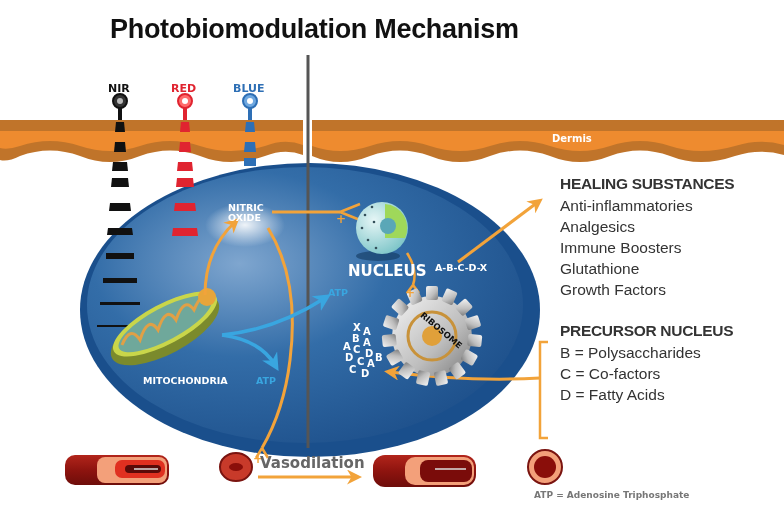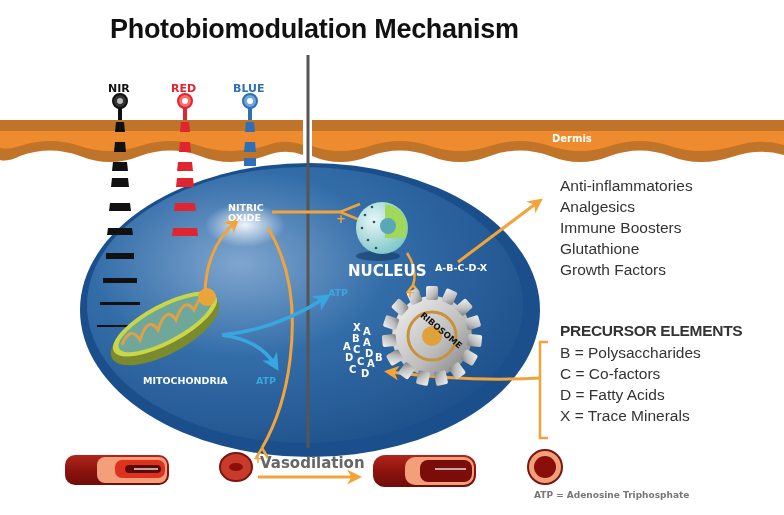--- a/index.html
+++ b/index.html
@@ -233,6 +233,7 @@
   </div>
 
   <div class="list" style="left:560px;top:175px;">
+    <div class="hd">HEALING SUBSTANCES</div>
     <div class="it">Anti-inflammatories</div>
     <div class="it">Analgesics</div>
     <div class="it">Immune Boosters</div>

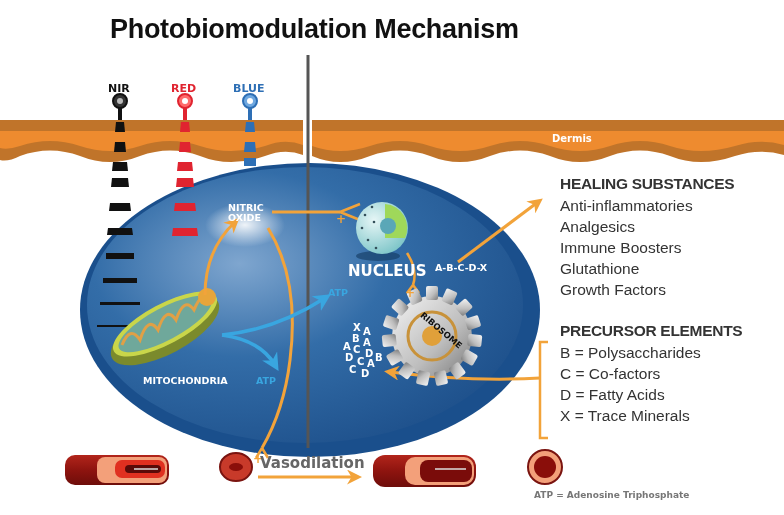--- a/index.html
+++ b/index.html
@@ -242,7 +242,7 @@
   </div>
 
   <div class="list" style="left:560px;top:322px;">
-    <div class="hd">PRECURSOR ELEMENTS</div>
+    <div class="hd">PRECURSOR NUCLEUS</div>
     <div class="it">B = Polysaccharides</div>
     <div class="it">C = Co-factors</div>
     <div class="it">D = Fatty Acids</div>

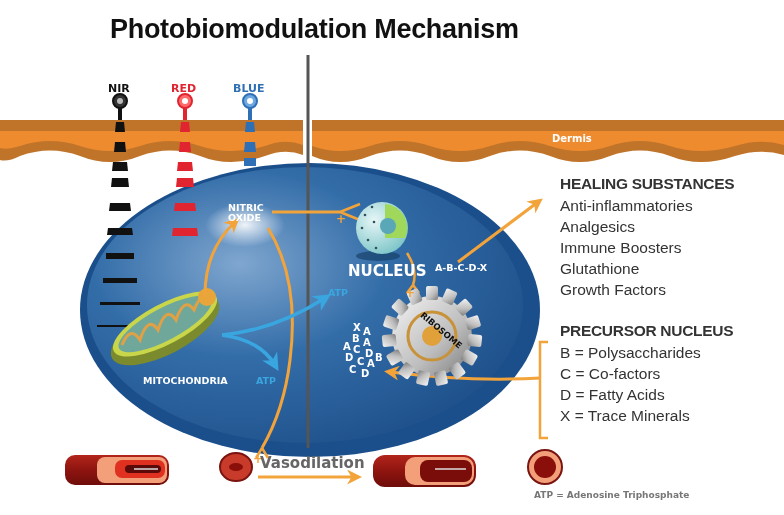--- a/index.html
+++ b/index.html
@@ -246,7 +246,6 @@
     <div class="it">B = Polysaccharides</div>
     <div class="it">C = Co-factors</div>
     <div class="it">D = Fatty Acids</div>
-    <div class="it">X = Trace Minerals</div>
   </div>
 
   <div class="lbl" style="left:260px;top:454px;font-size:15px;color:#666;">Vasodilation</div>

